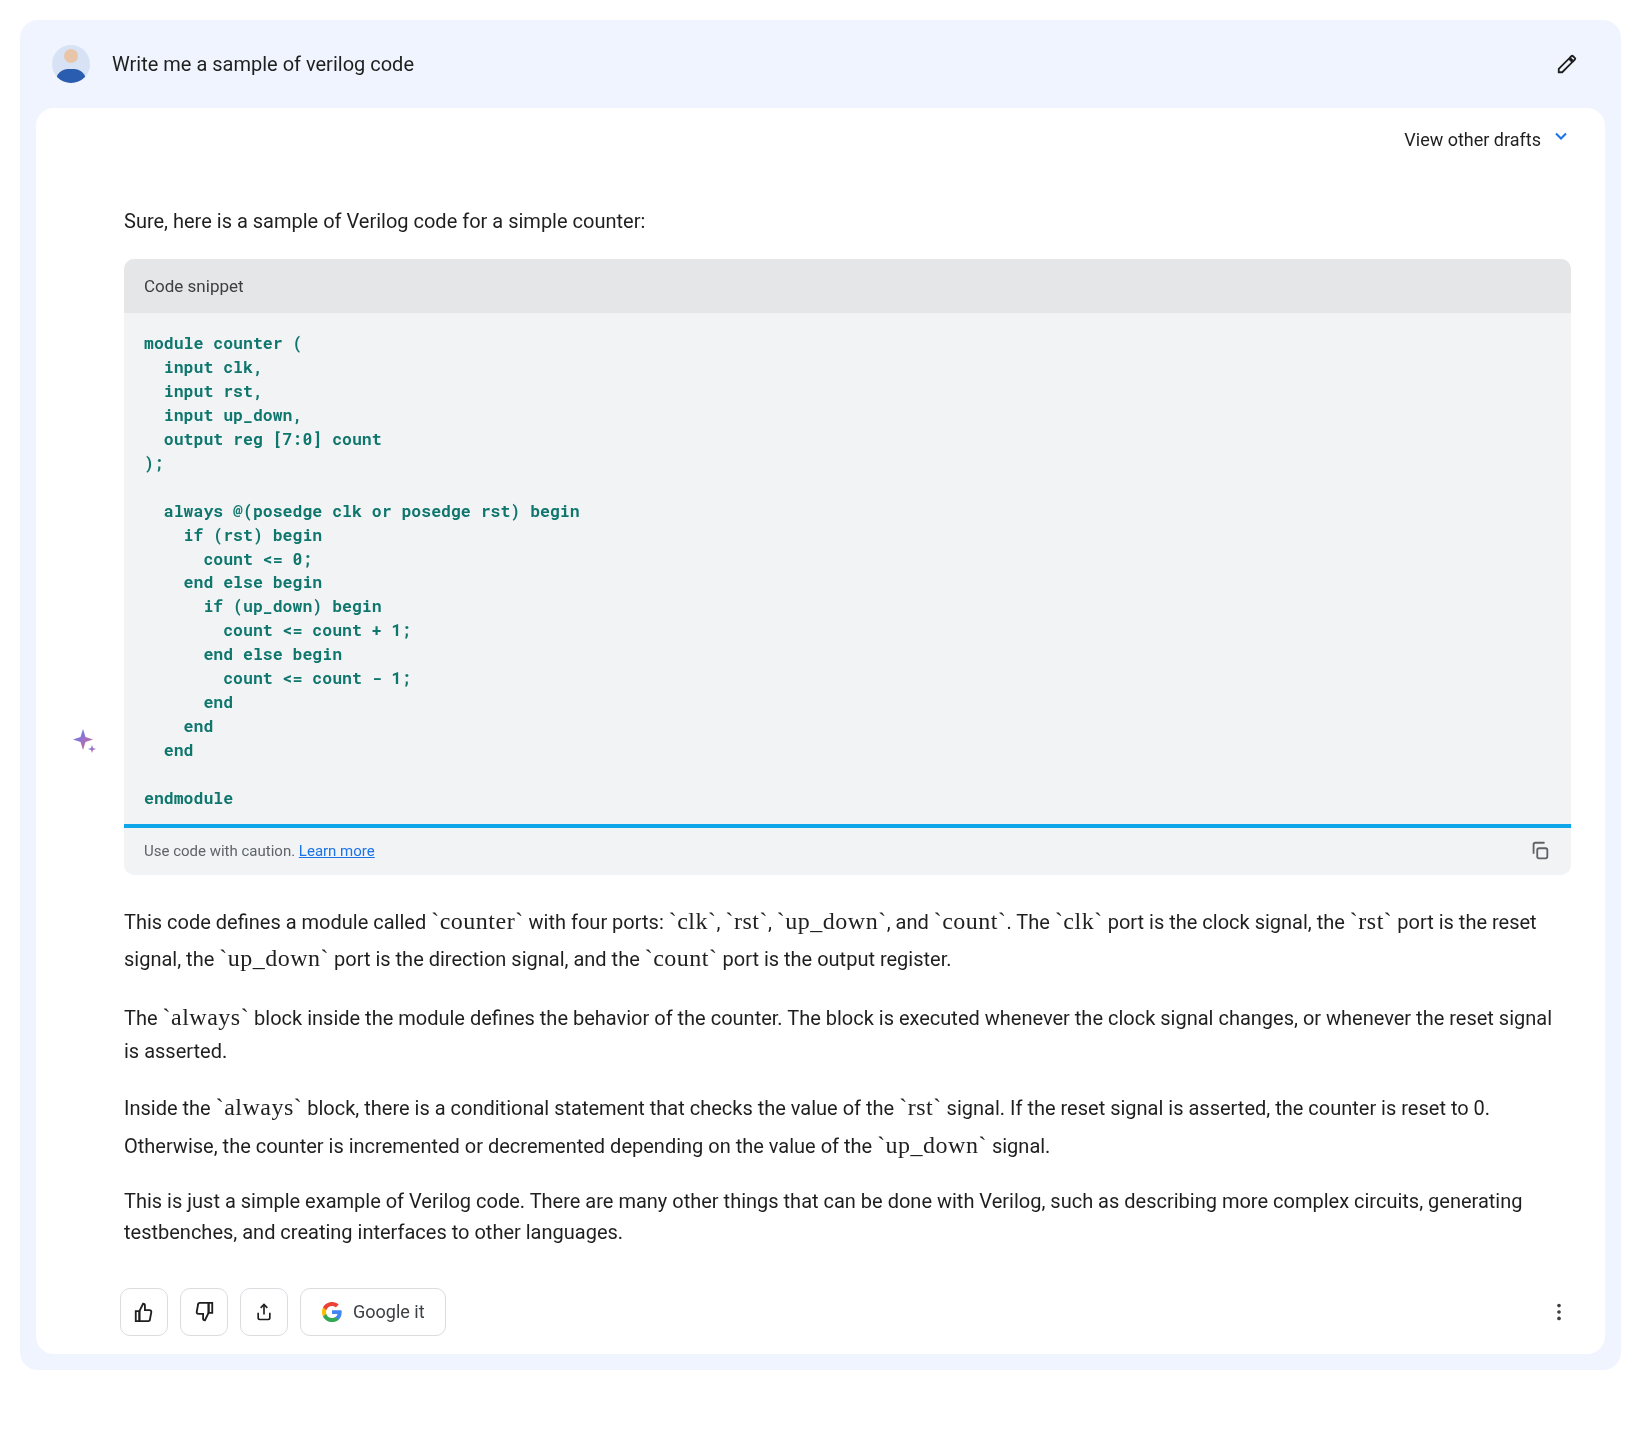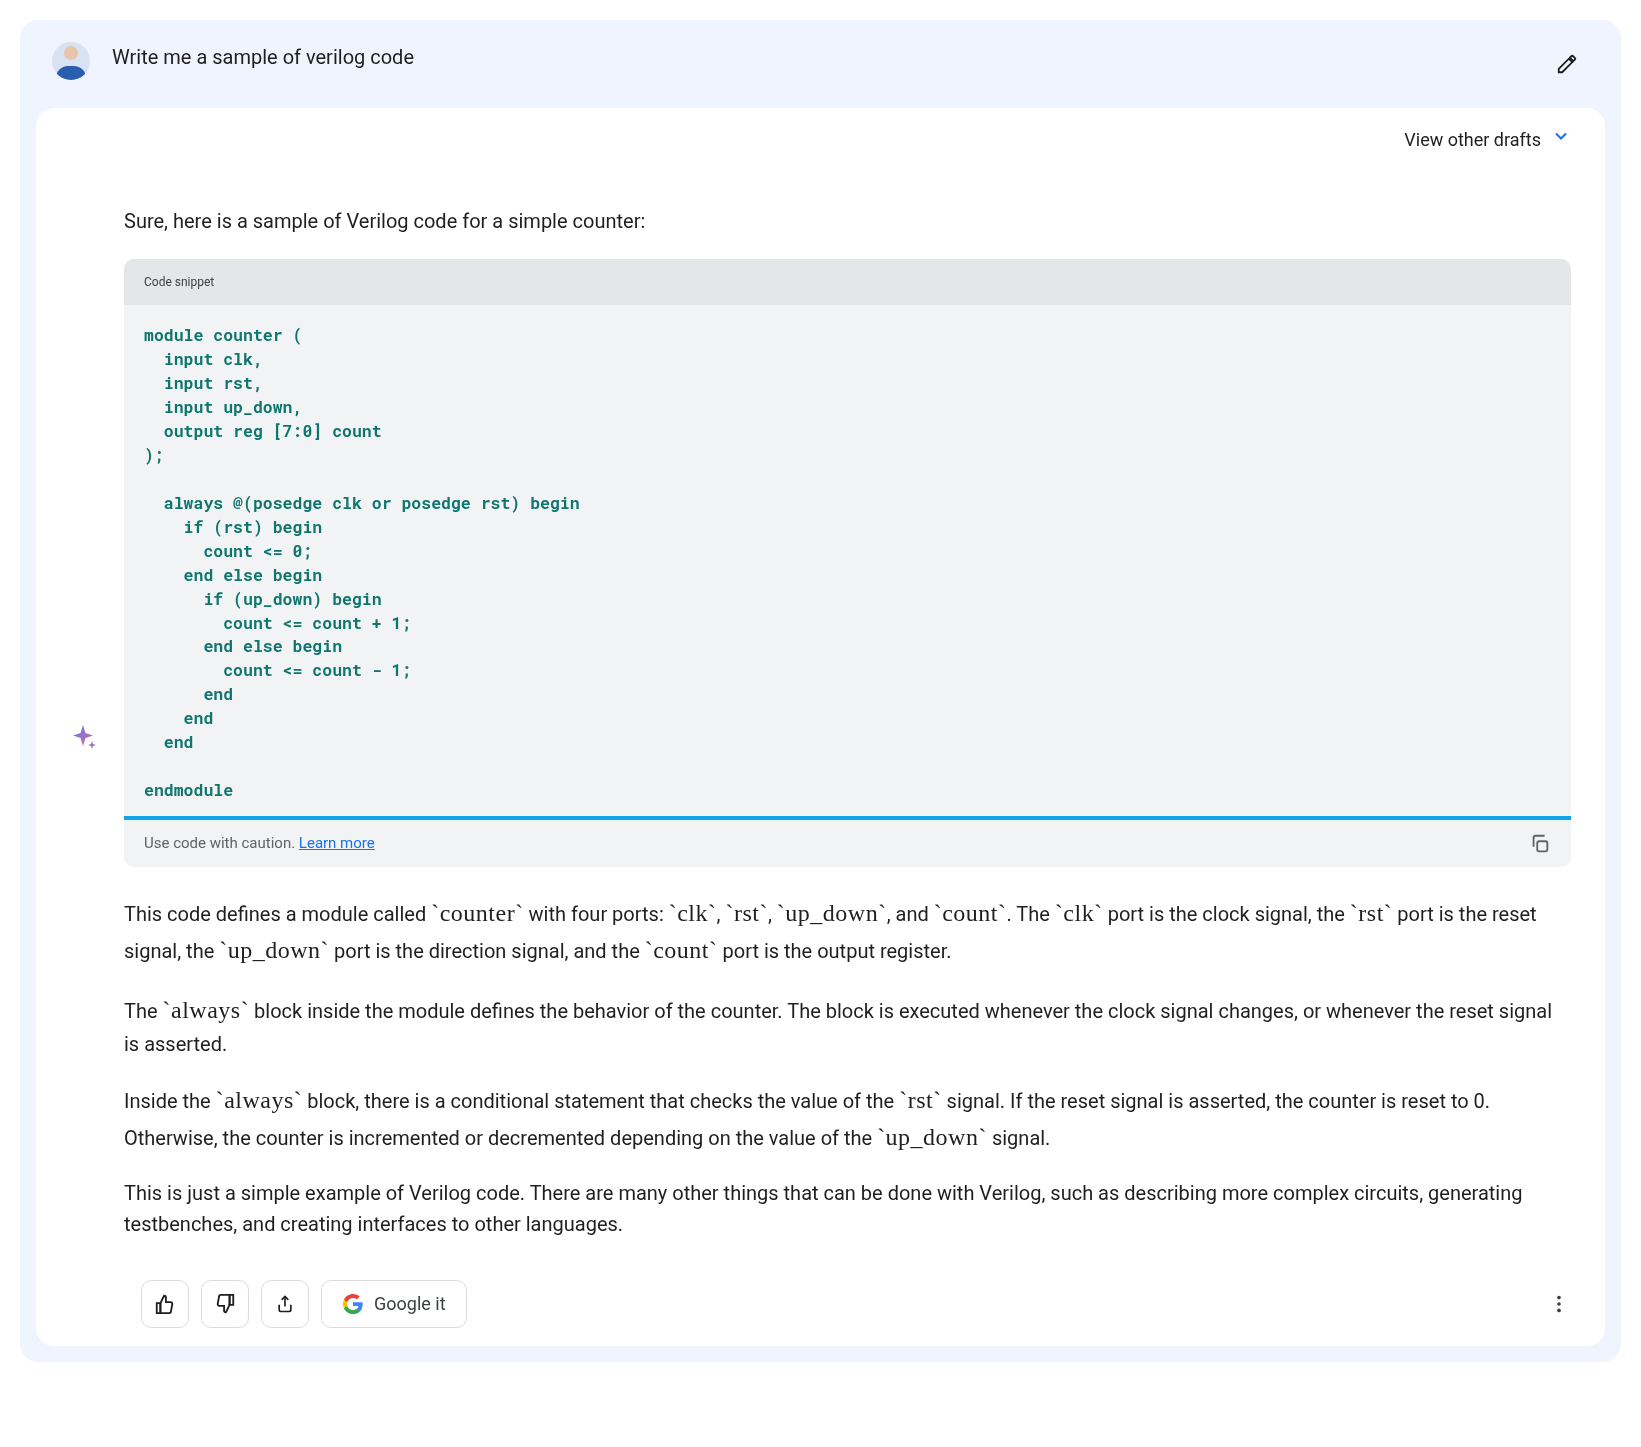--- a/index.html
+++ b/index.html
@@ -18,7 +18,7 @@
   }
   .user-row {
     display: flex;
-    align-items: flex-start;
+    align-items: center;
     padding: 22px 32px;
     gap: 22px;
   }

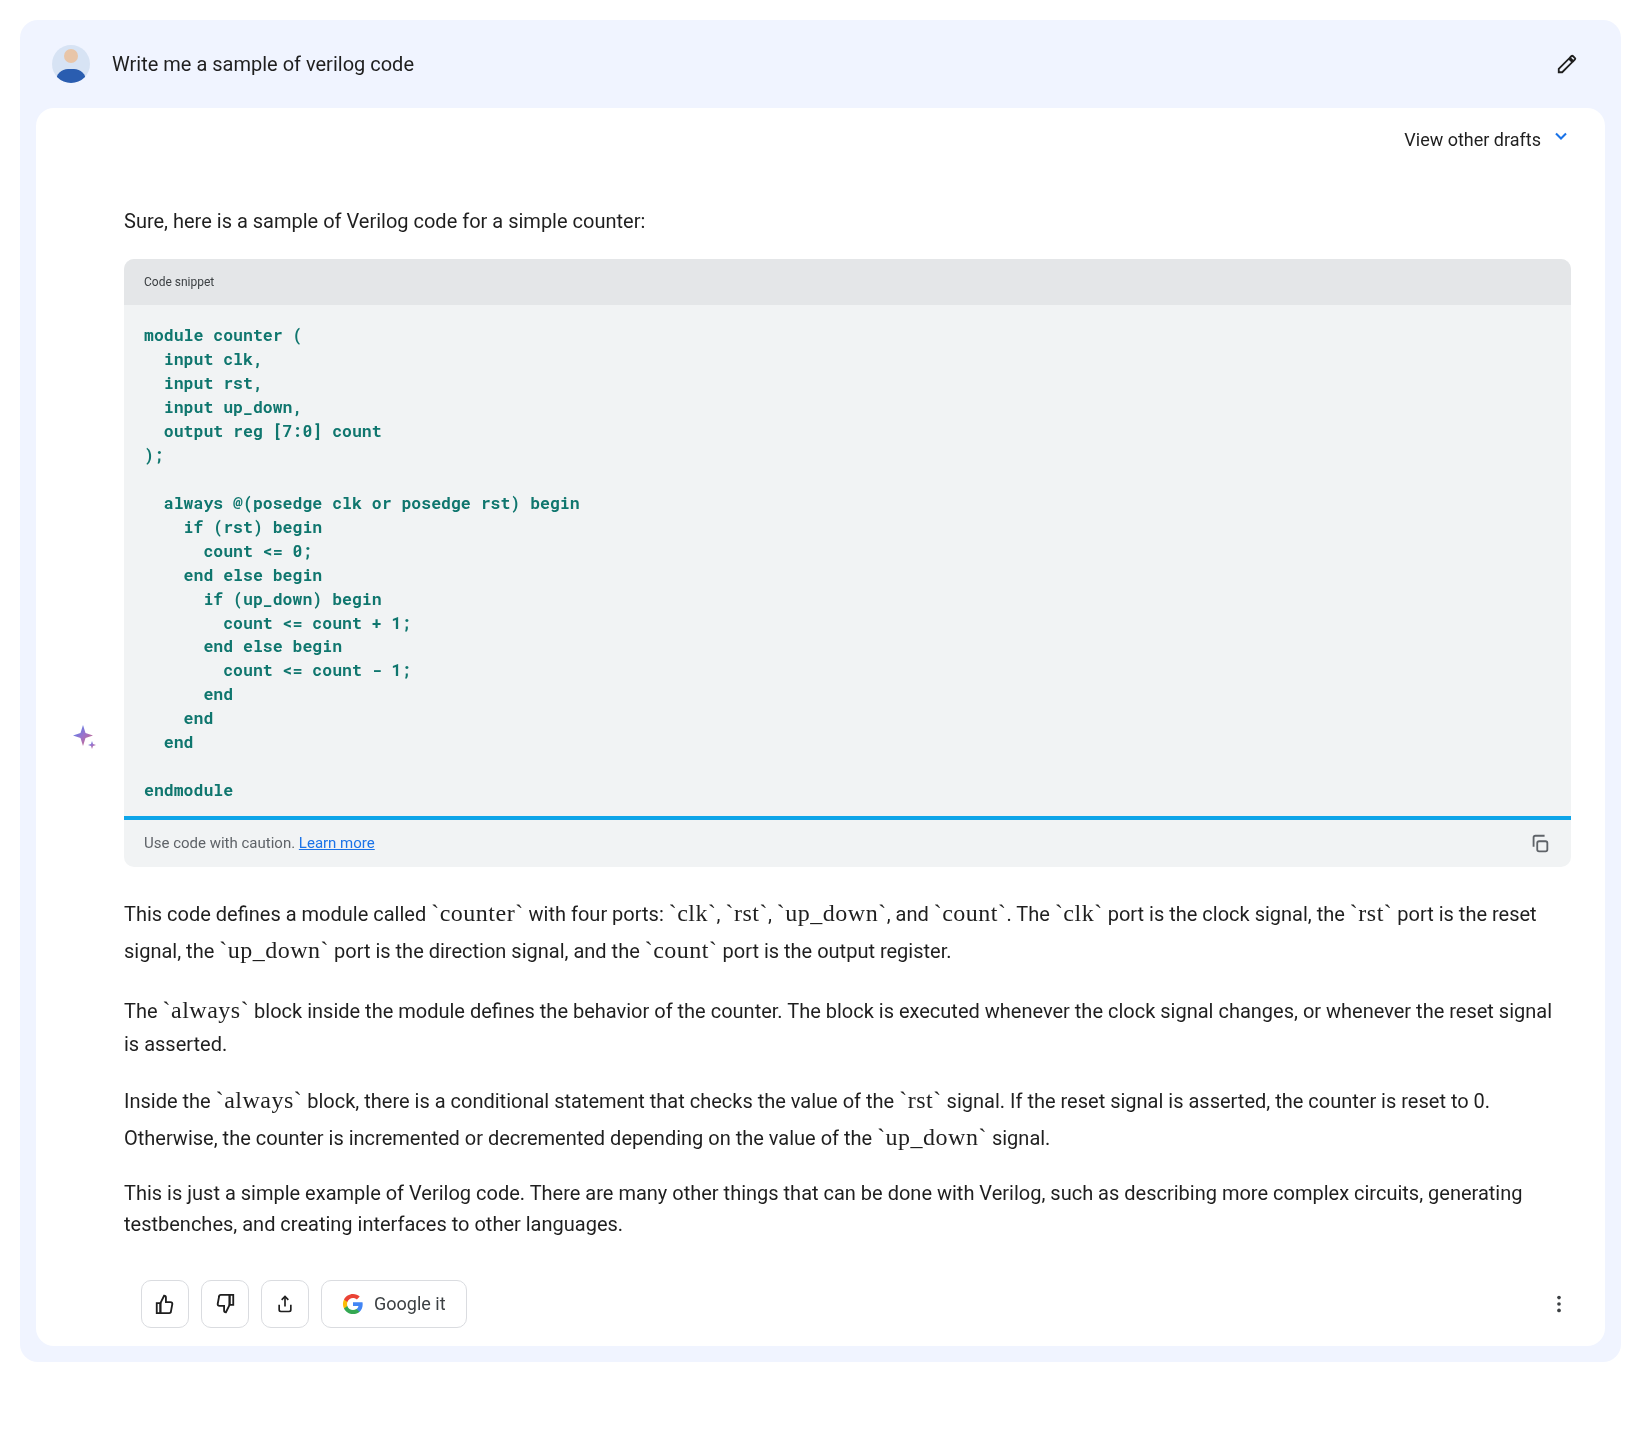--- a/index.html
+++ b/index.html
@@ -86,7 +86,7 @@
   .code-header {
     background: #e4e6e8;
     padding: 14px 20px;
-    font-size: 12px;
+    font-size: 17px;
     color: #3c4043;
   }
   .code-content {

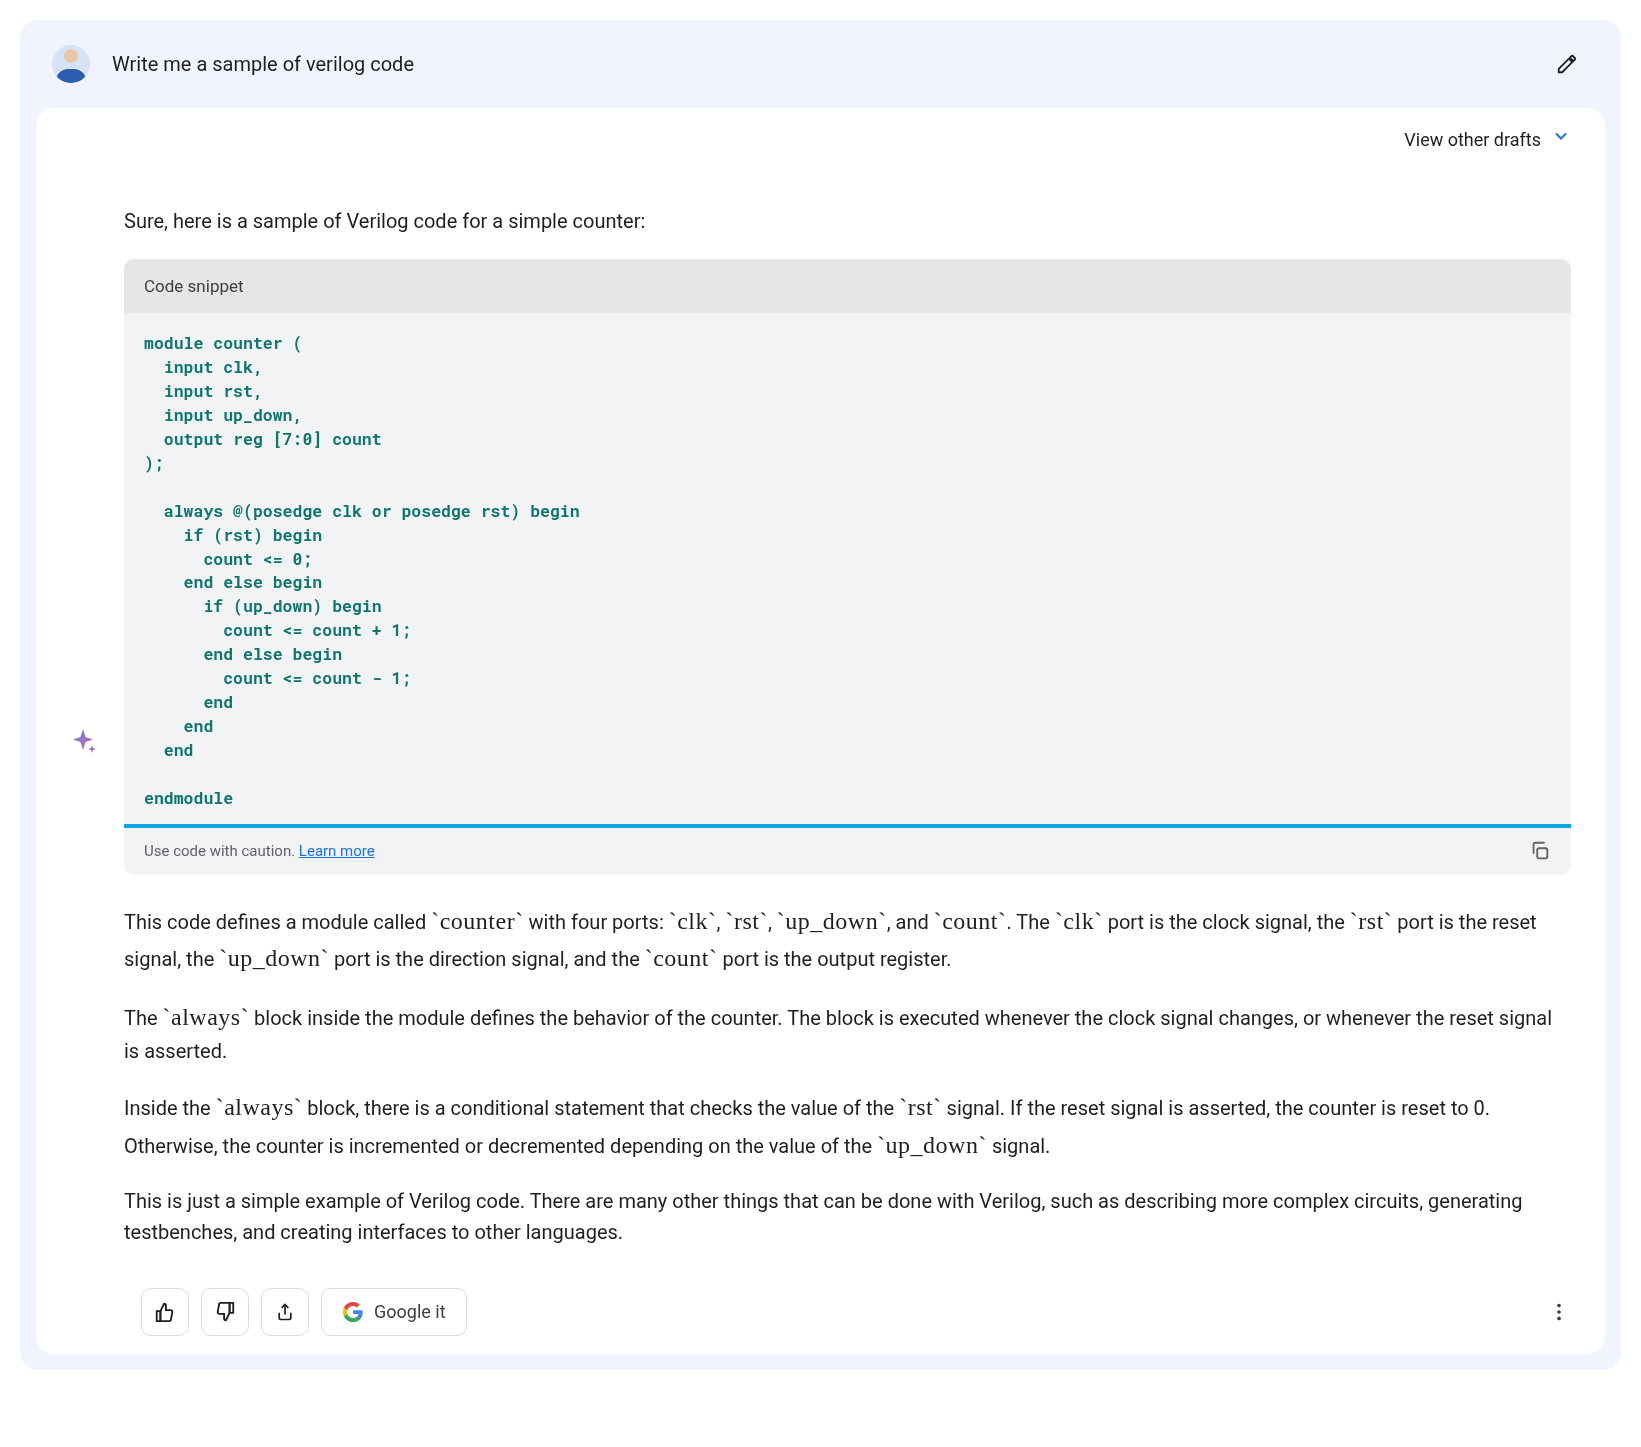--- a/index.html
+++ b/index.html
@@ -118,7 +118,7 @@
     display: flex;
     align-items: center;
     gap: 12px;
-    padding: 18px 0 0 105px;
+    padding: 18px 0 0 84px;
   }
   .icon-btn {
     width: 48px; height: 48px;

